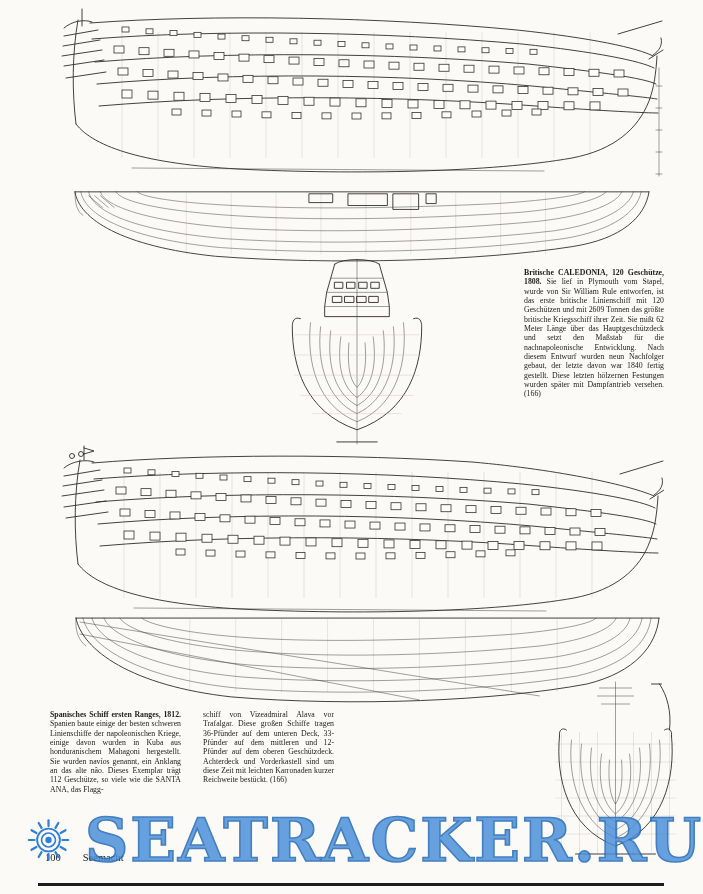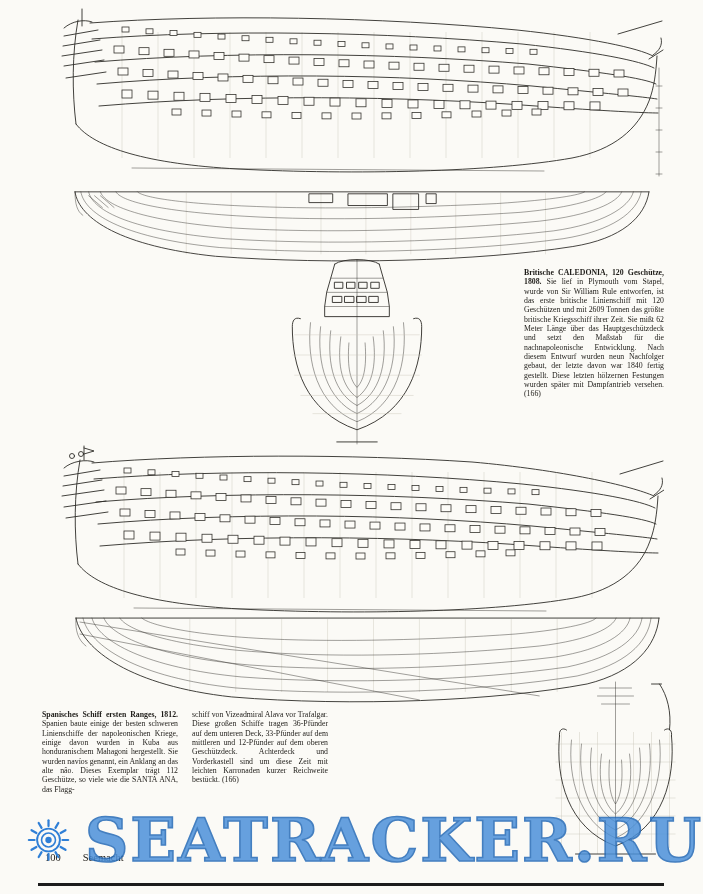--- a/index.html
+++ b/index.html
@@ -14,7 +14,7 @@
   .caption p{margin:0;}
   .caption b{font-weight:bold;}
   .cols{display:flex;gap:14px;}
-  .cols .col{width:136px;}
+  .cols .col{width:136px;margin-left:8px;}
   #caption-caledonia{left:524px;top:268px;width:140px;}
   #caption-spanish{left:42px;top:710px;width:292px;}
   #fig-ship1{left:52px;top:6px;width:612px;height:178px;}

